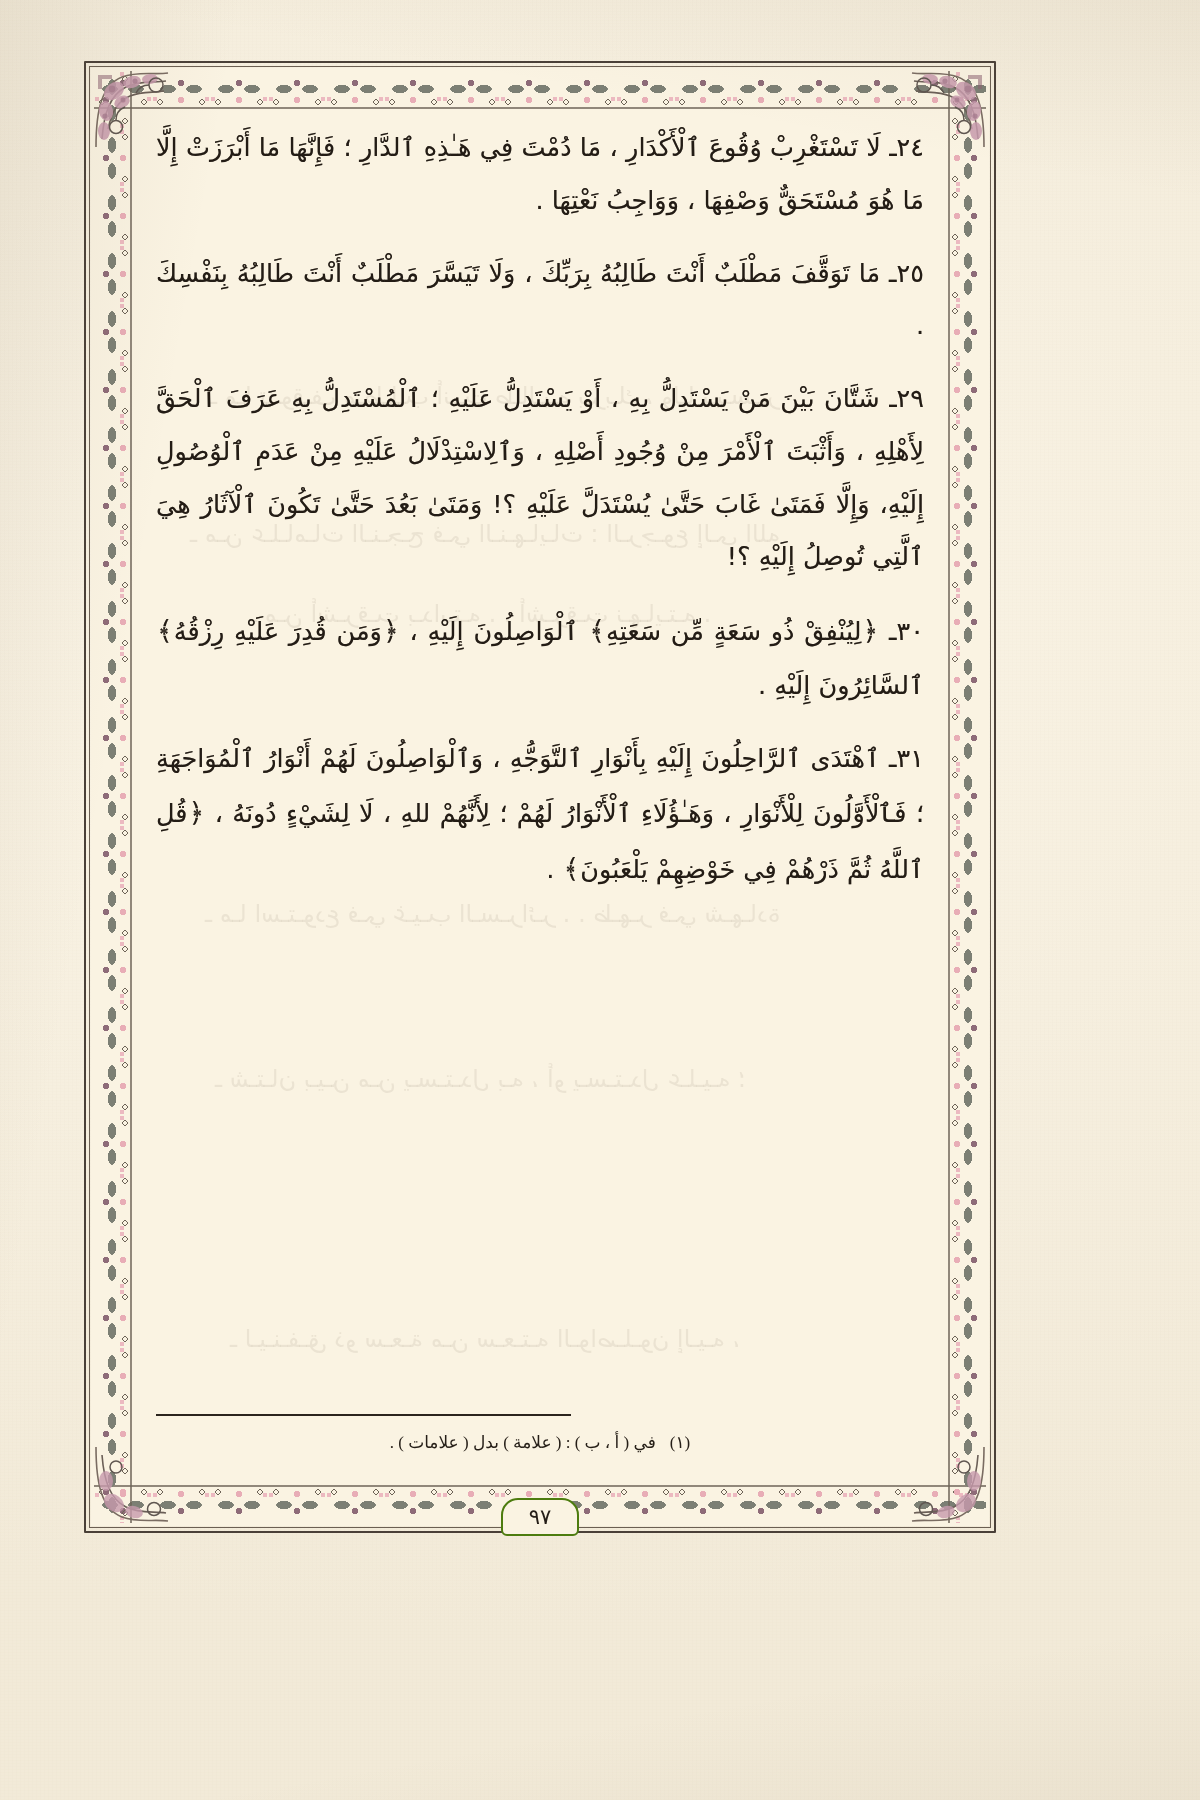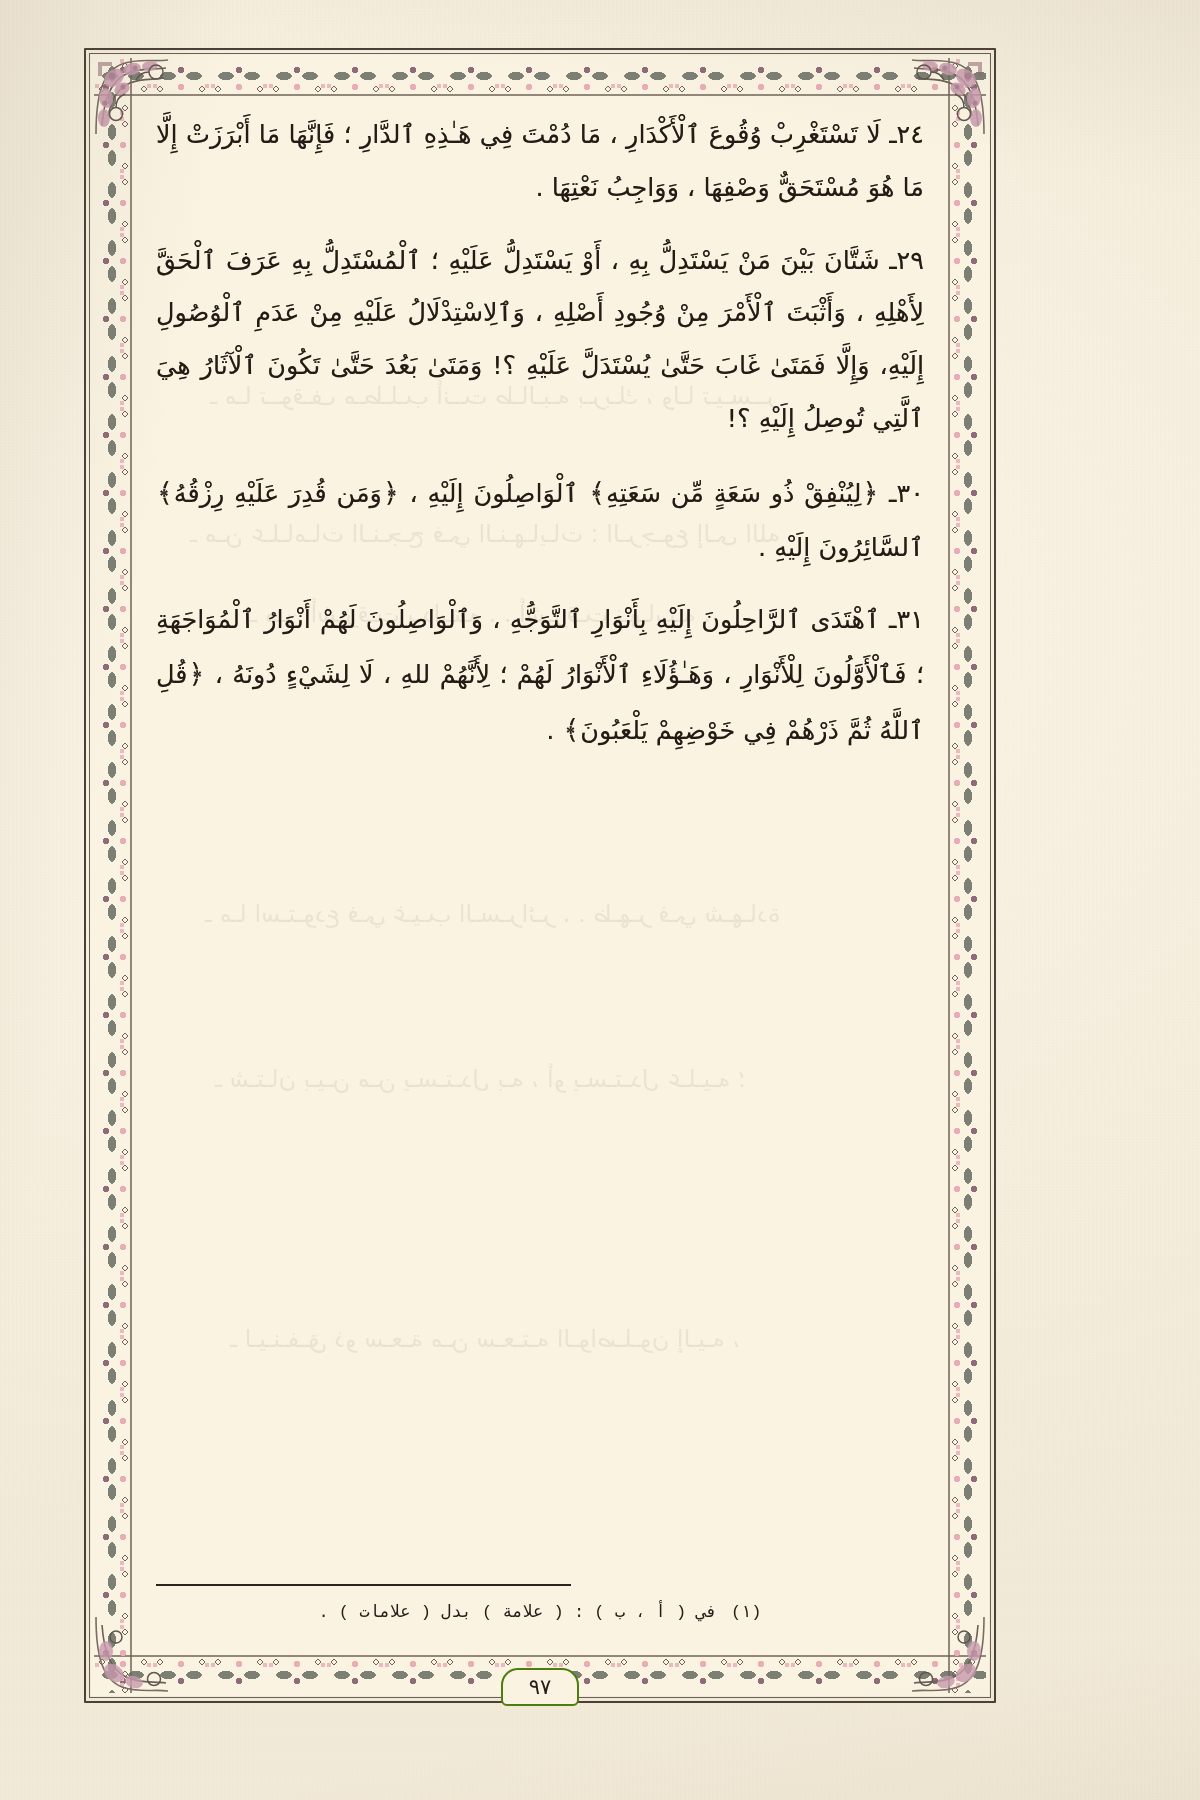--- a/index.html
+++ b/index.html
@@ -52,9 +52,9 @@
   .plate {
     position: absolute;
     left: 84px;
-    top: 48px;
+    top: 61px;
     width: 912px;
-    height: 1655px;
+    height: 1472px;
   }
   .plate-rule-outer {
     position: absolute;

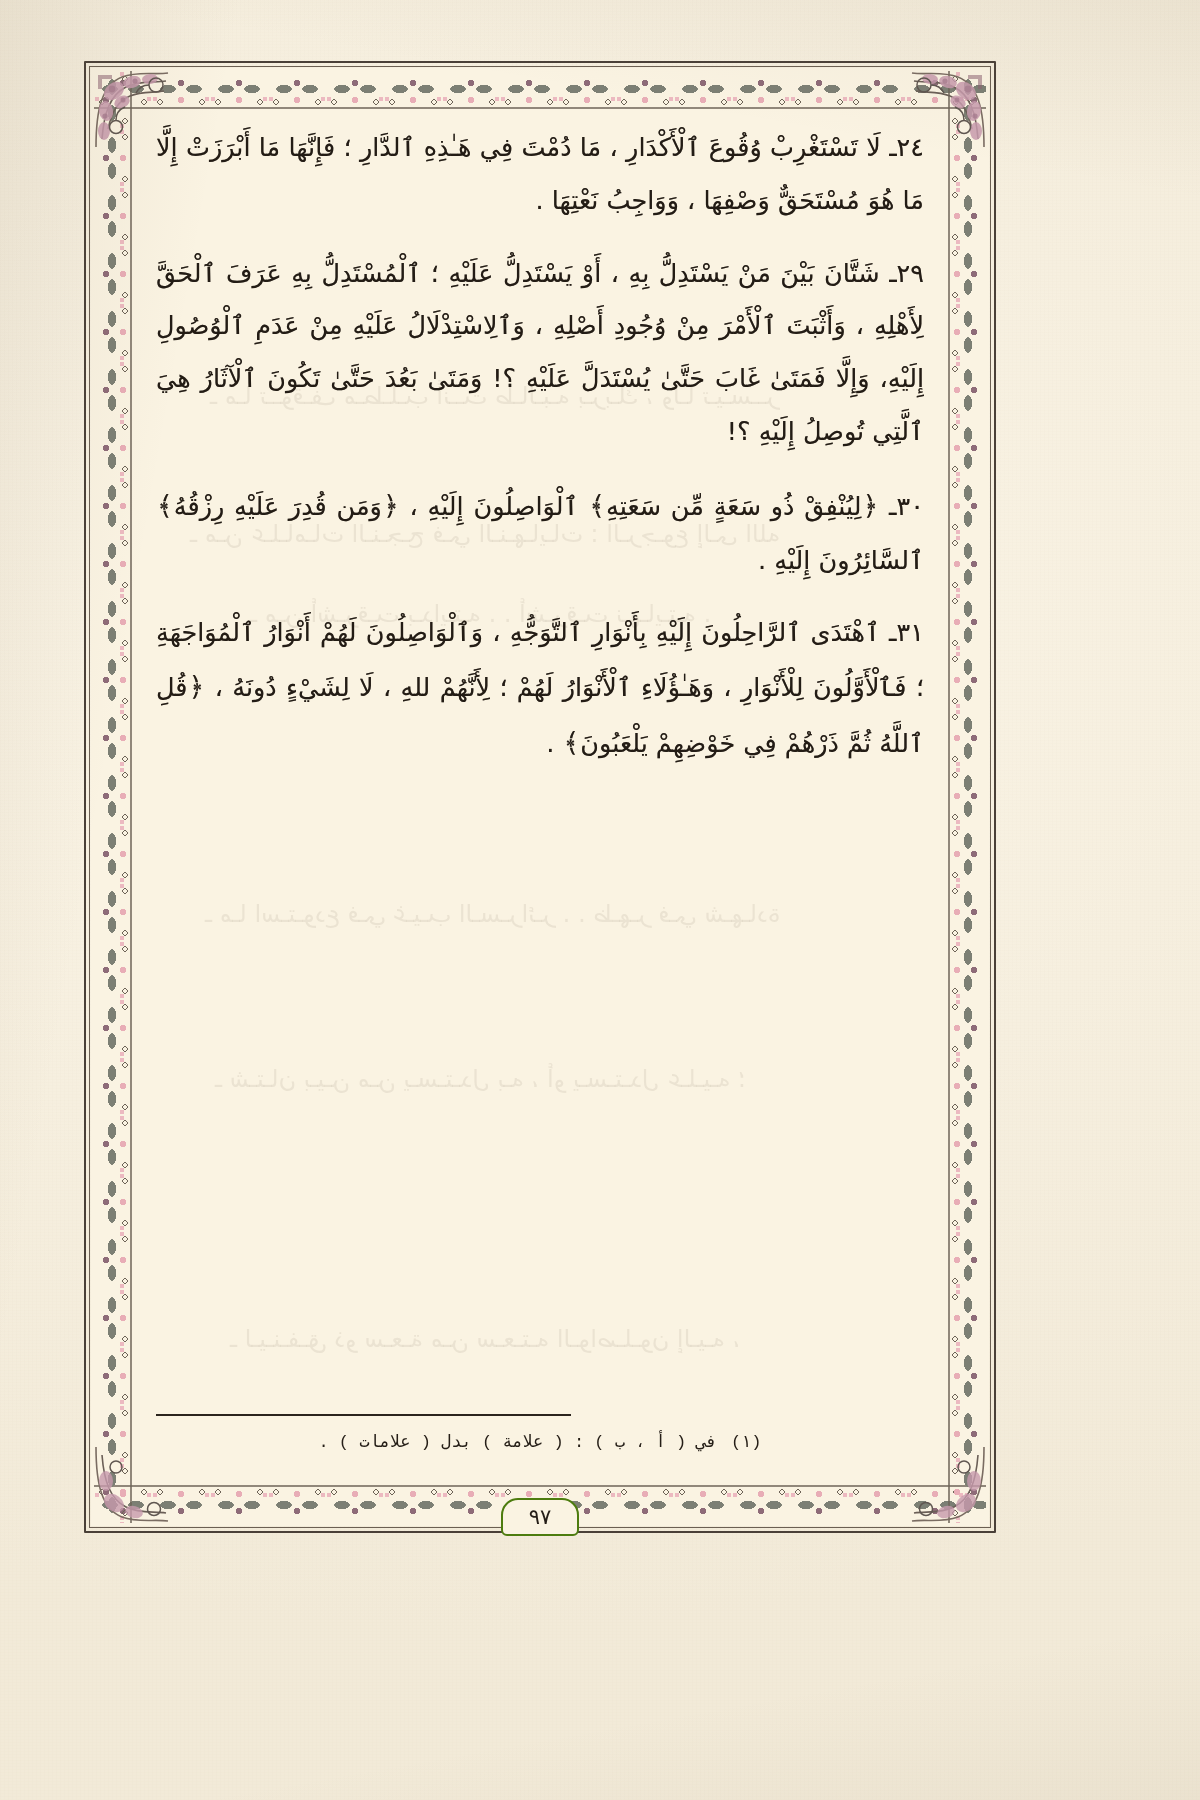--- a/index.html
+++ b/index.html
@@ -413,6 +413,7 @@
 
       <p class="hikma"><span class="num">٢٤ـ</span> <span>لَا تَسْتَغْرِبْ وُقُوعَ ٱلْأَكْدَارِ ، مَا دُمْتَ فِي هَـٰذِهِ ٱلدَّارِ ؛ فَإِنَّهَا مَا أَبْرَزَتْ إِلَّا مَا هُوَ مُسْتَحَقٌّ وَصْفِهَا ، وَوَاجِبُ نَعْتِهَا .</span></p>
 
+      <p class="hikma"><span class="num">٢٥ـ</span> <span>مَا تَوَقَّفَ مَطْلَبٌ أَنْتَ طَالِبُهُ بِرَبِّكَ ، وَلَا تَيَسَّرَ مَطْلَبٌ أَنْتَ طَالِبُهُ بِنَفْسِكَ .</span></p>
 
 
 

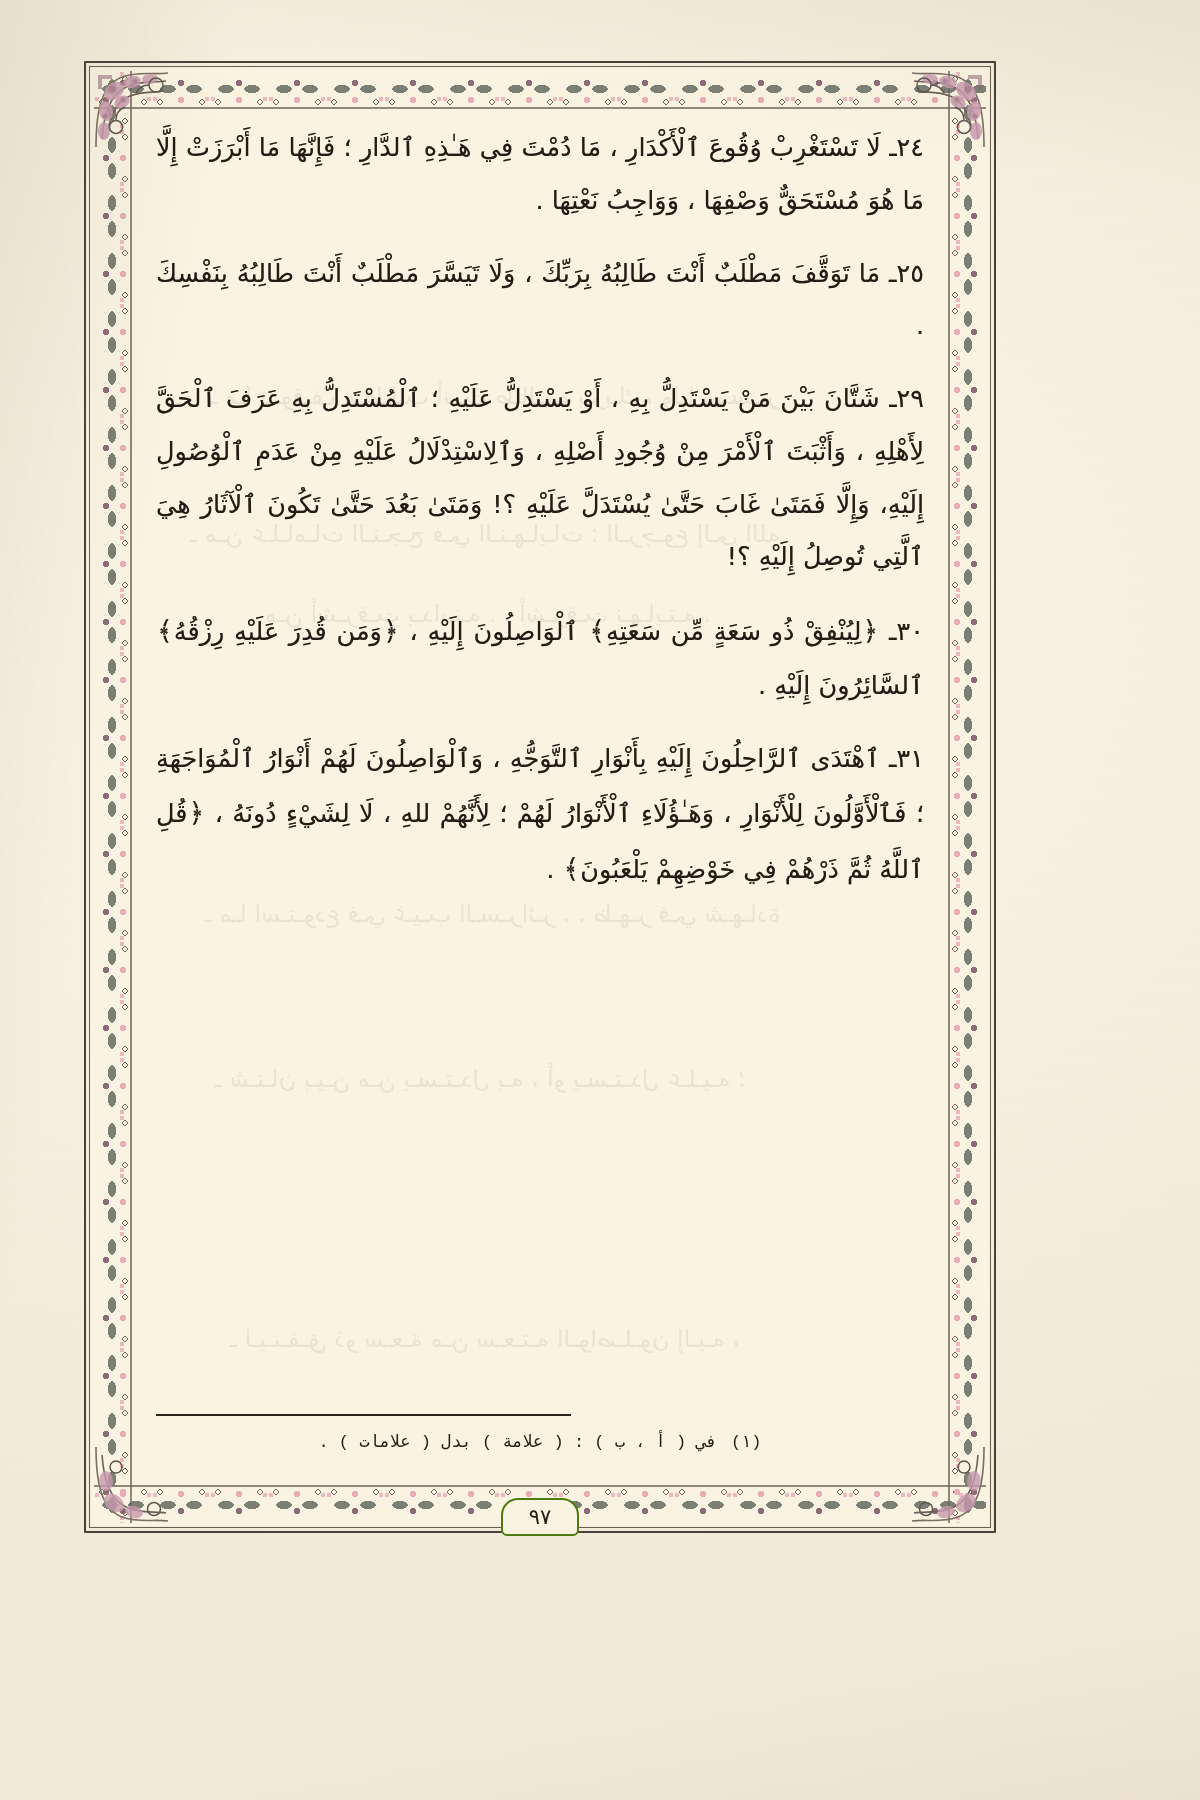--- a/index.html
+++ b/index.html
@@ -254,7 +254,7 @@
     direction: rtl;
     text-align: right;
     color: #251e17;
-    font-family: Liberation Mono, monospace;
+    font-family: Liberation Serif, serif;
     font-size: 17px;
     line-height: 1.8;
     margin-top: 12px;

